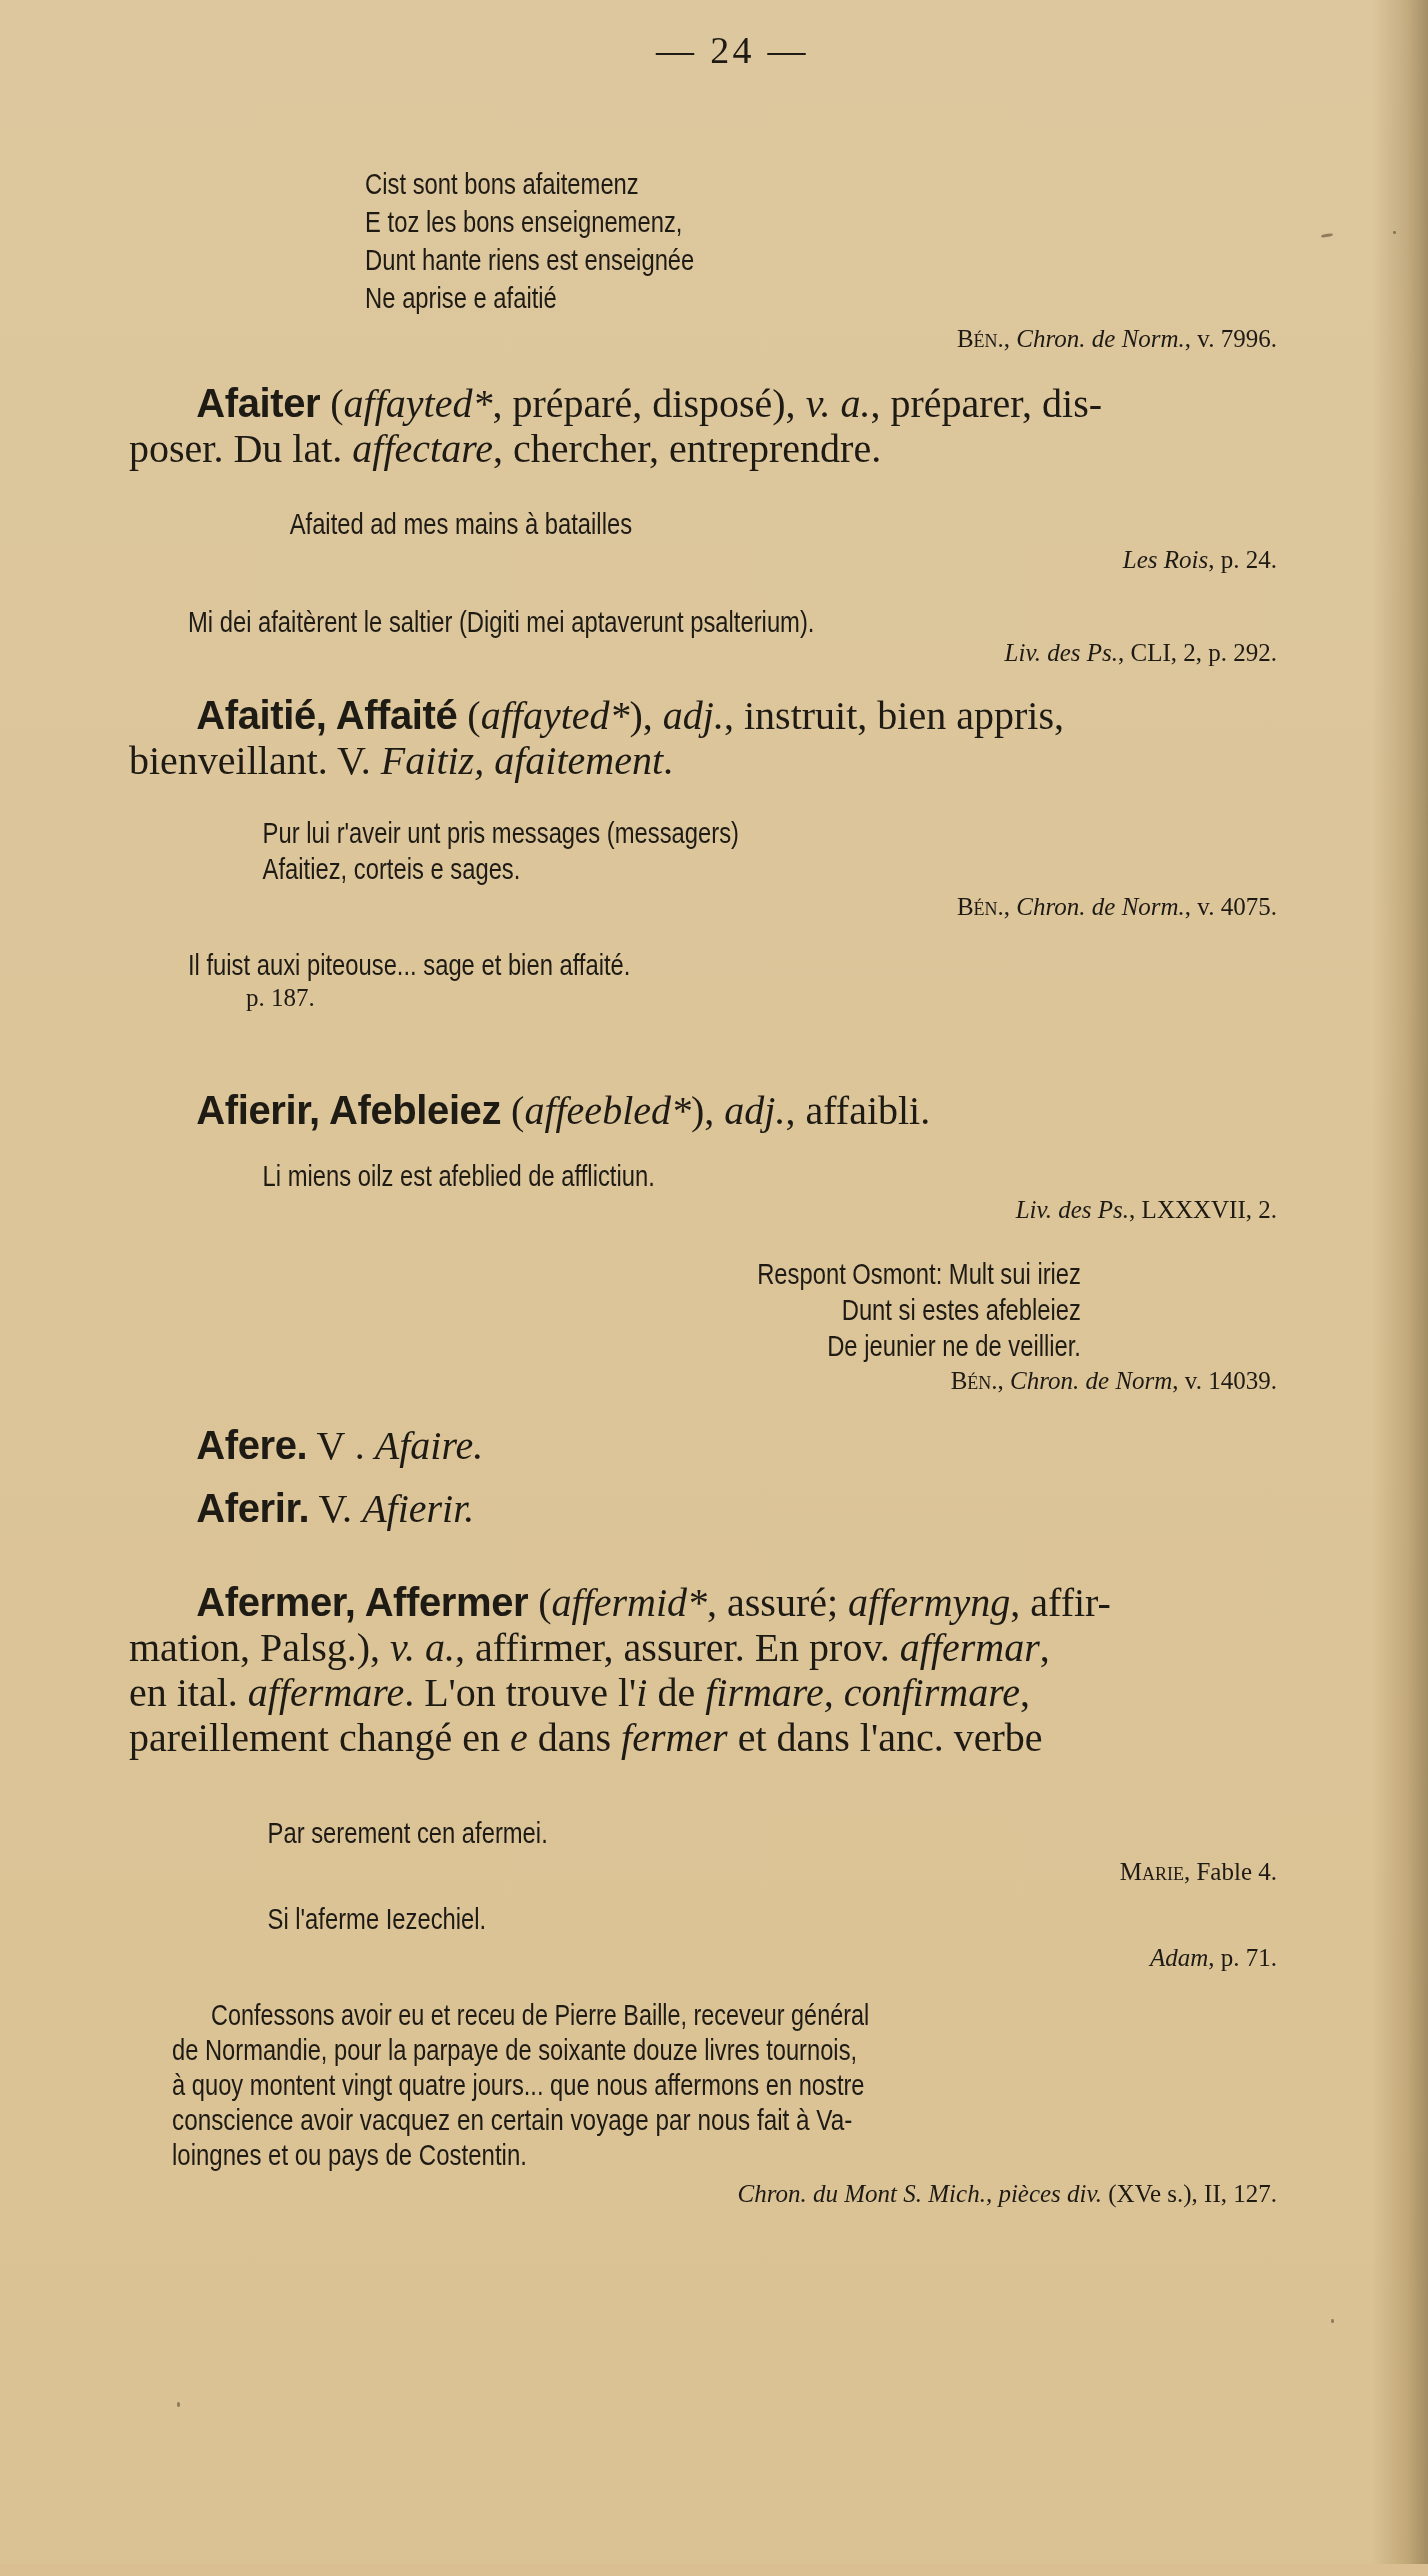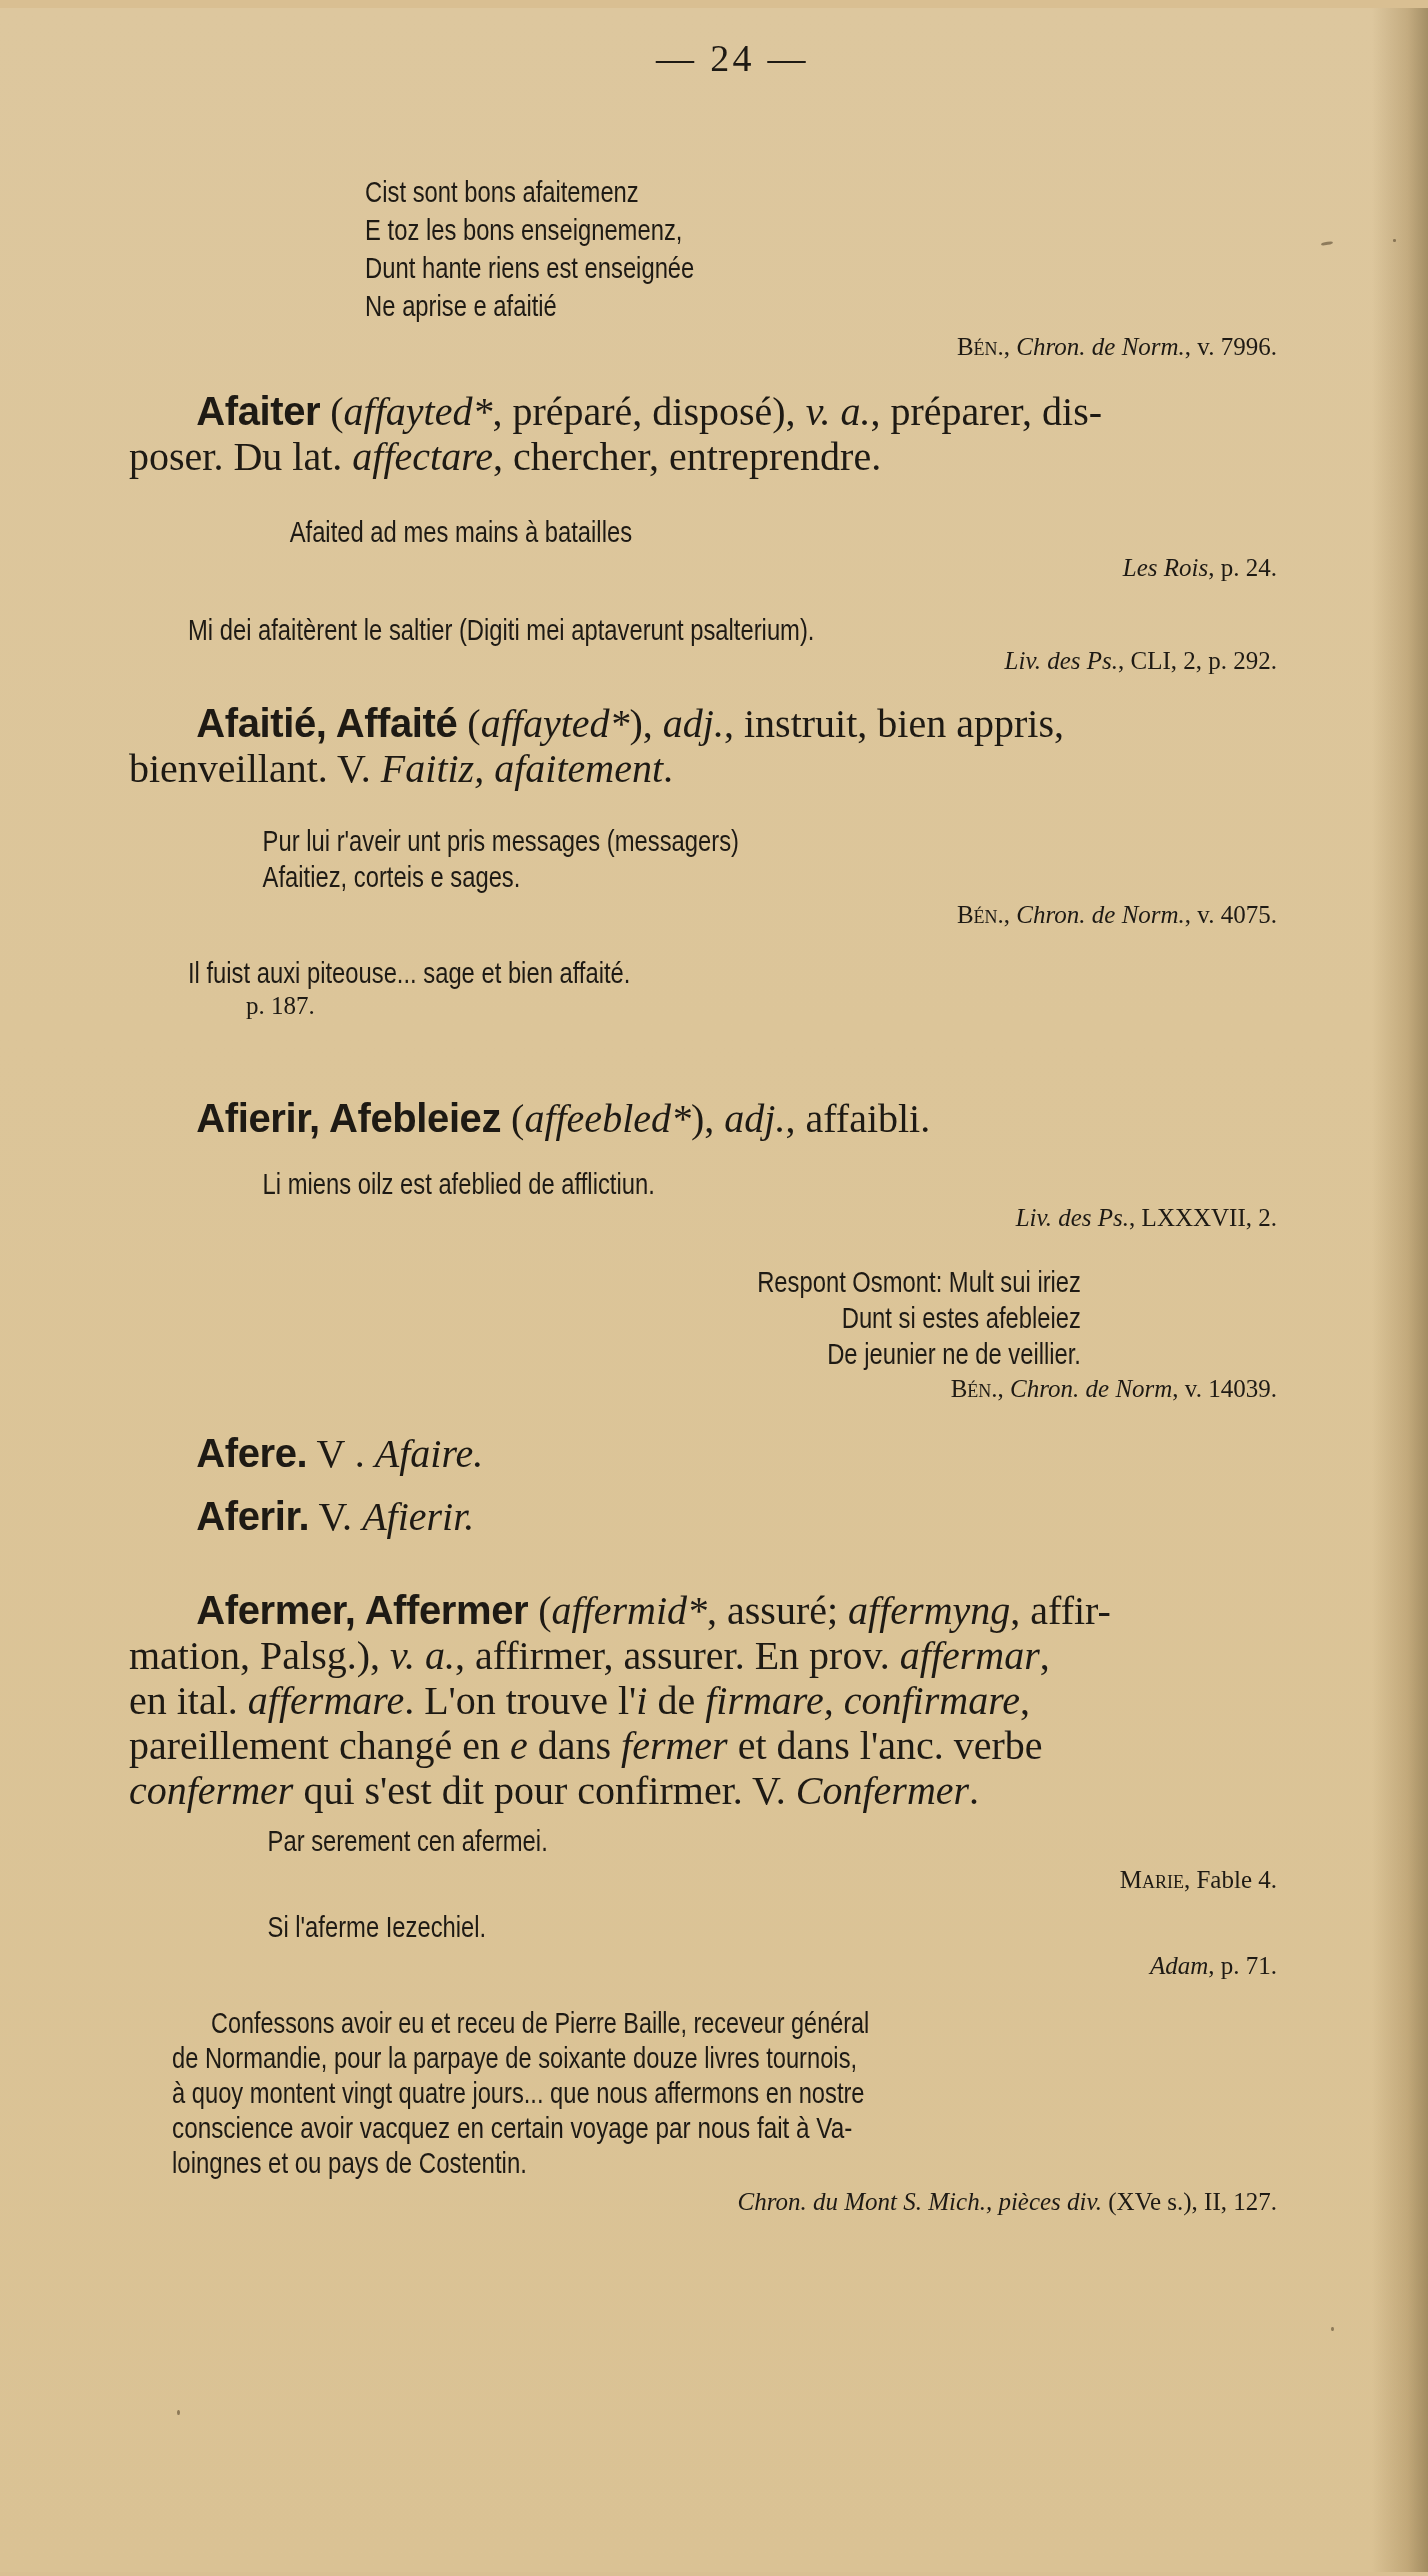--- a/index.html
+++ b/index.html
@@ -18,7 +18,6 @@
       background:
         linear-gradient(90deg, rgba(0,0,0,0) 0%, rgba(0,0,0,0) 96%, rgba(120,90,40,0.25) 98.5%, rgba(90,70,30,0.45) 100%),
         linear-gradient(180deg, #ddc79e 0%, #dcc599 40%, #dac294 100%);
-      margin-top: 8px;
     }
     .content {
       position: absolute;

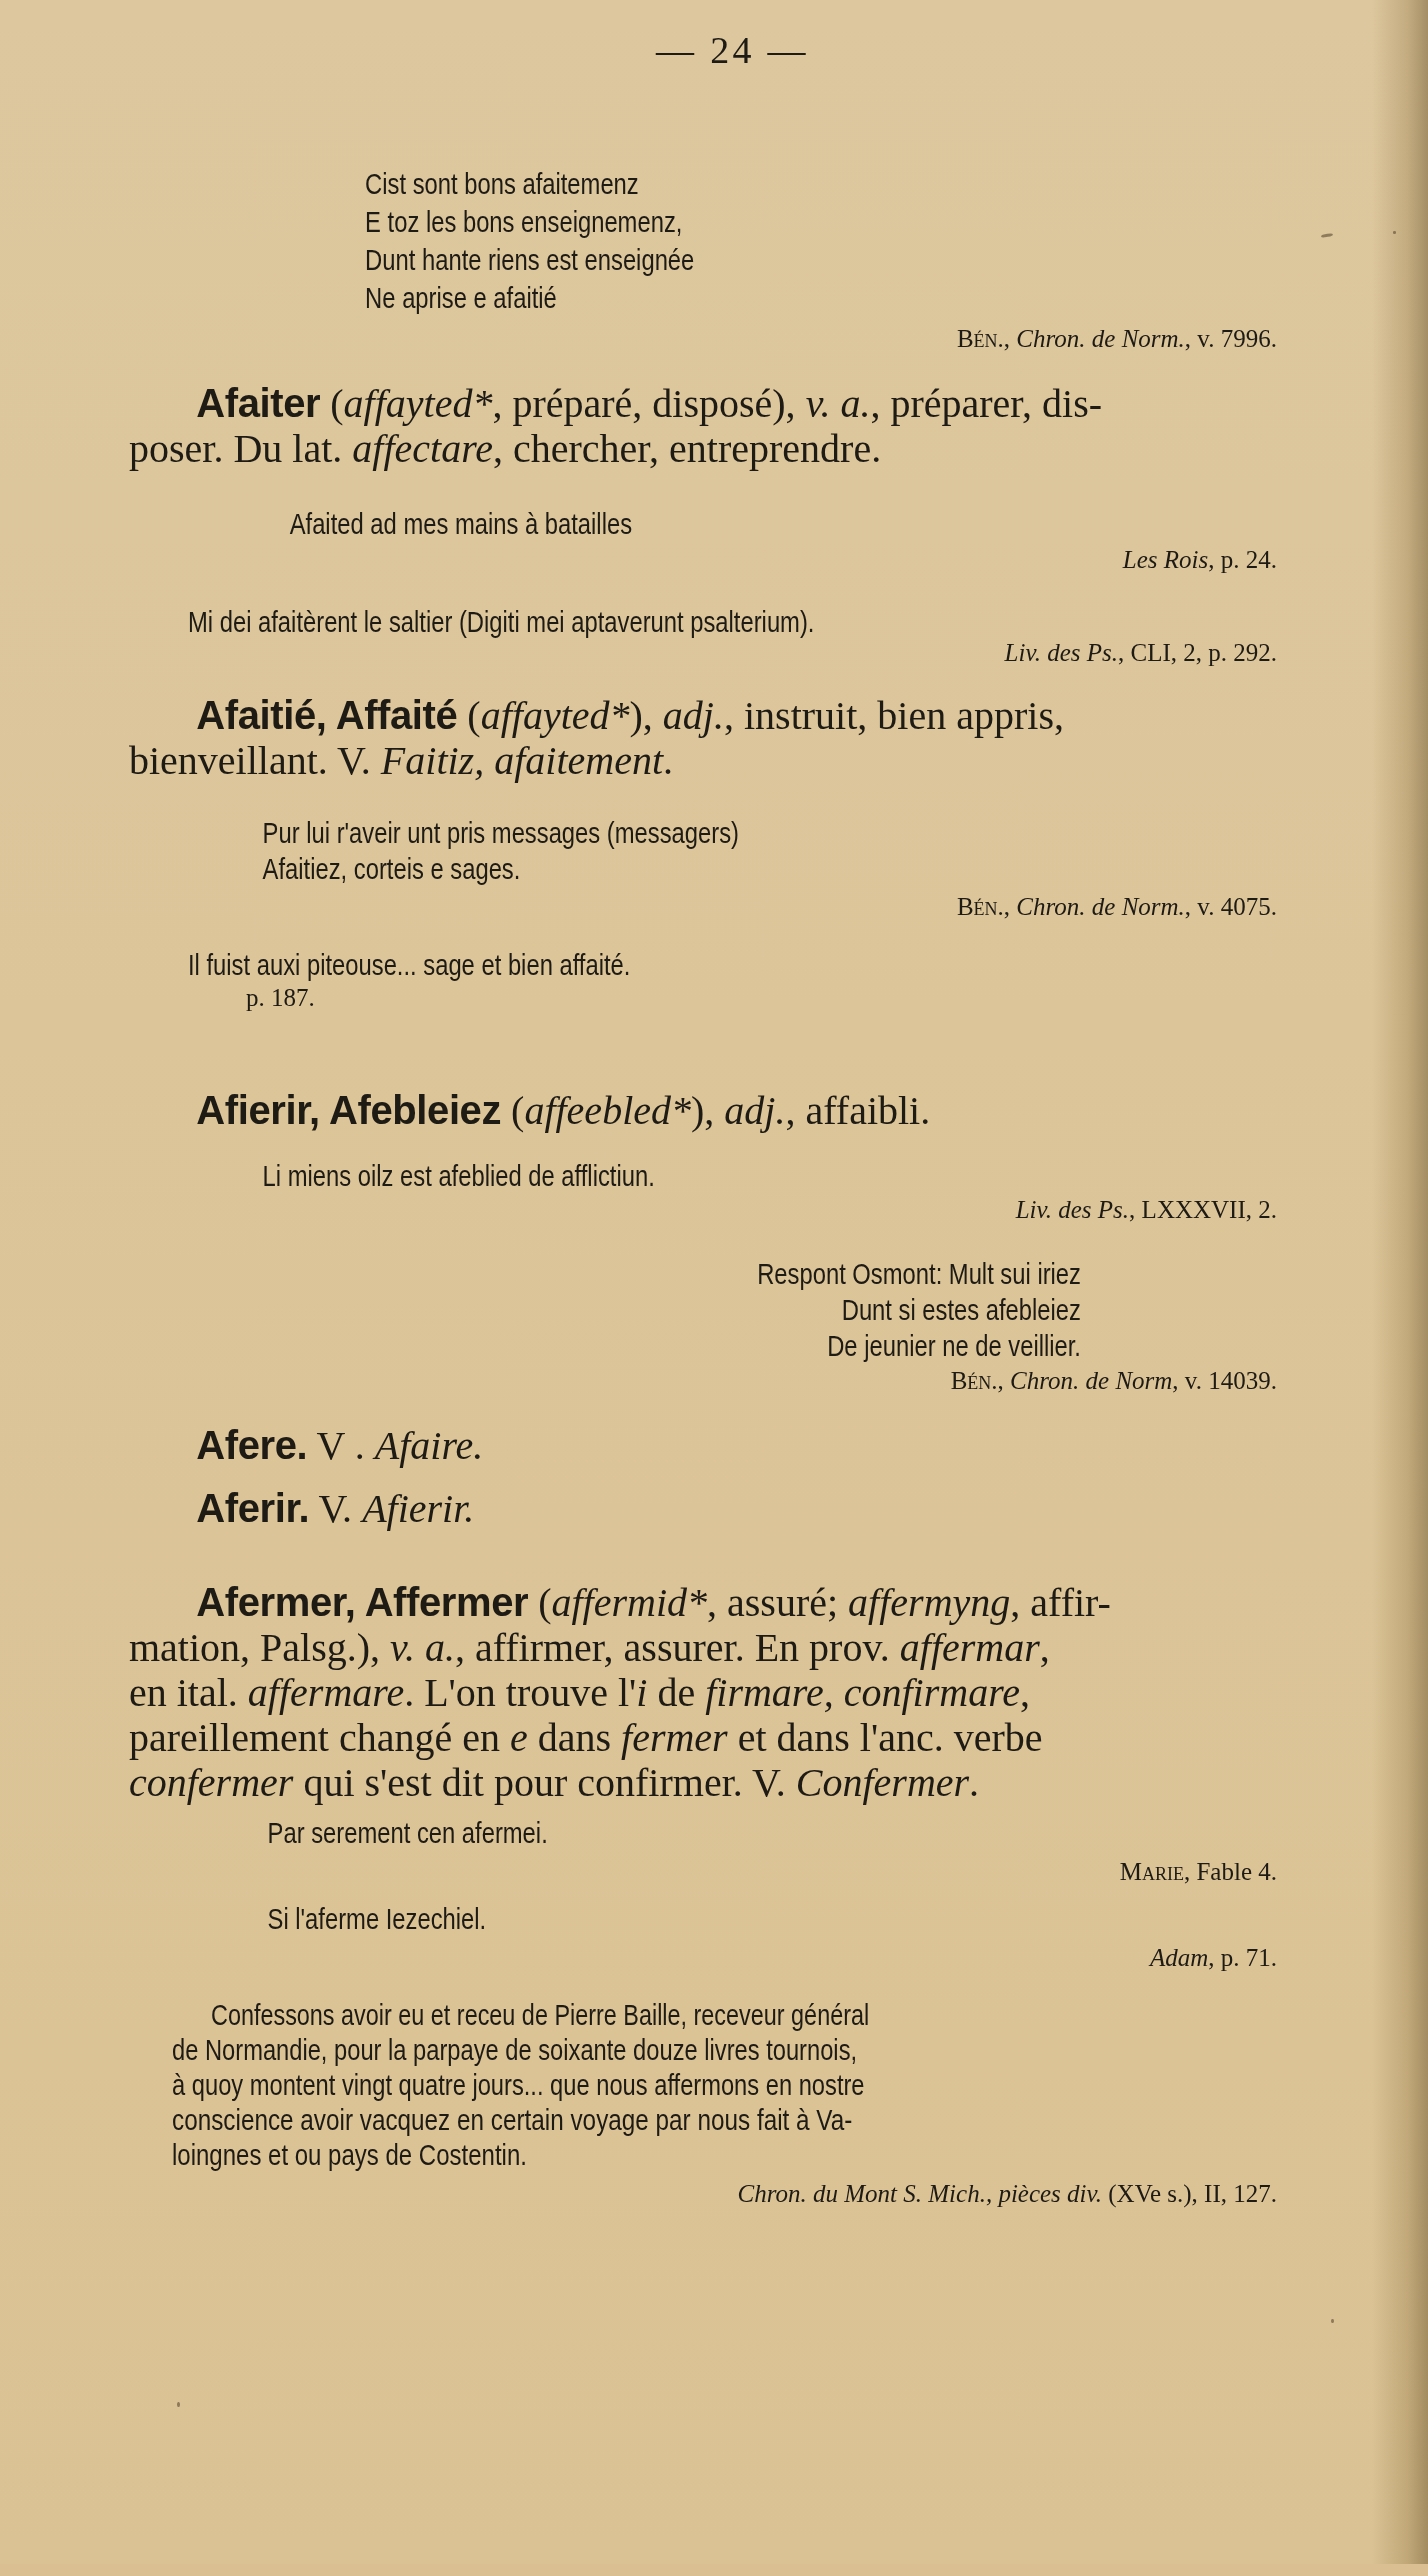--- a/index.html
+++ b/index.html
@@ -168,7 +168,6 @@
       <span class="line" style="margin-left:-59px;"><span>mation, Palsg.), </span><i>v. a.</i><span>, affirmer, assurer. En prov. </span><i>affermar</i><span>,</span></span>
       <span class="line" style="margin-left:-59px;"><span>en ital. </span><i>affermare</i><span>. L'on trouve l'</span><i>i</i><span> de </span><i>firmare, confirmare</i><span>,</span></span>
       <span class="line" style="margin-left:-59px;"><span>pareillement changé en </span><i>e</i><span> dans </span><i>fermer</i><span> et dans l'anc. verbe</span></span>
-      <span class="line" style="margin-left:-59px;"><i>confermer</i><span> qui s'est dit pour confirmer. V. </span><i>Confermer</i><span>.</span></span>
     </div>
 
     <div class="block verse" style="top:1814px;">

